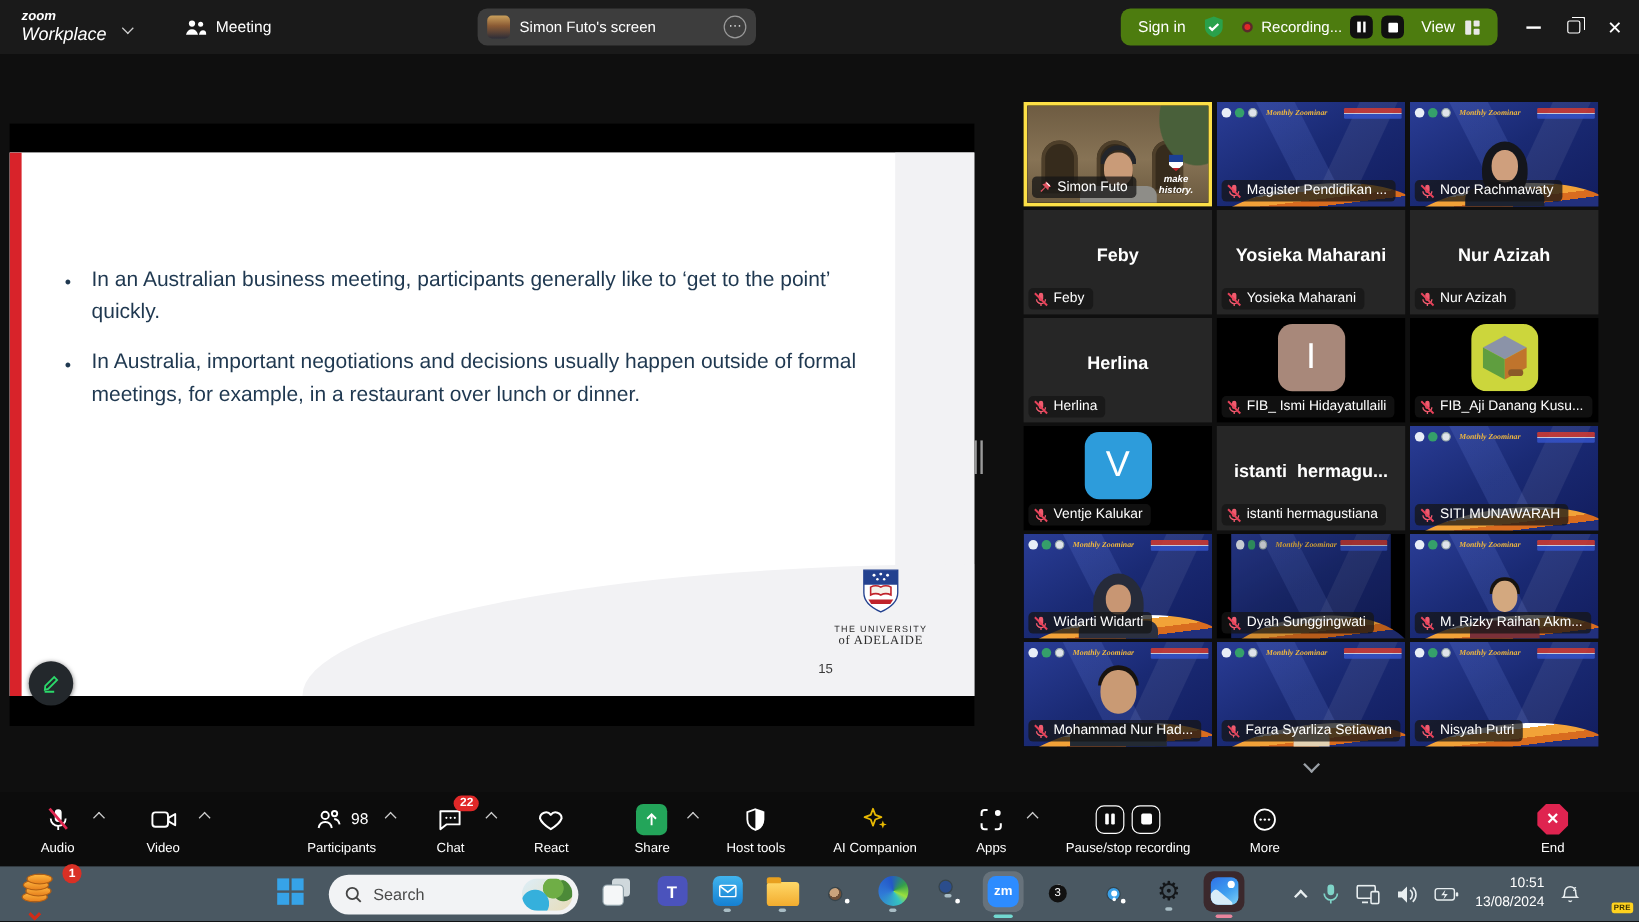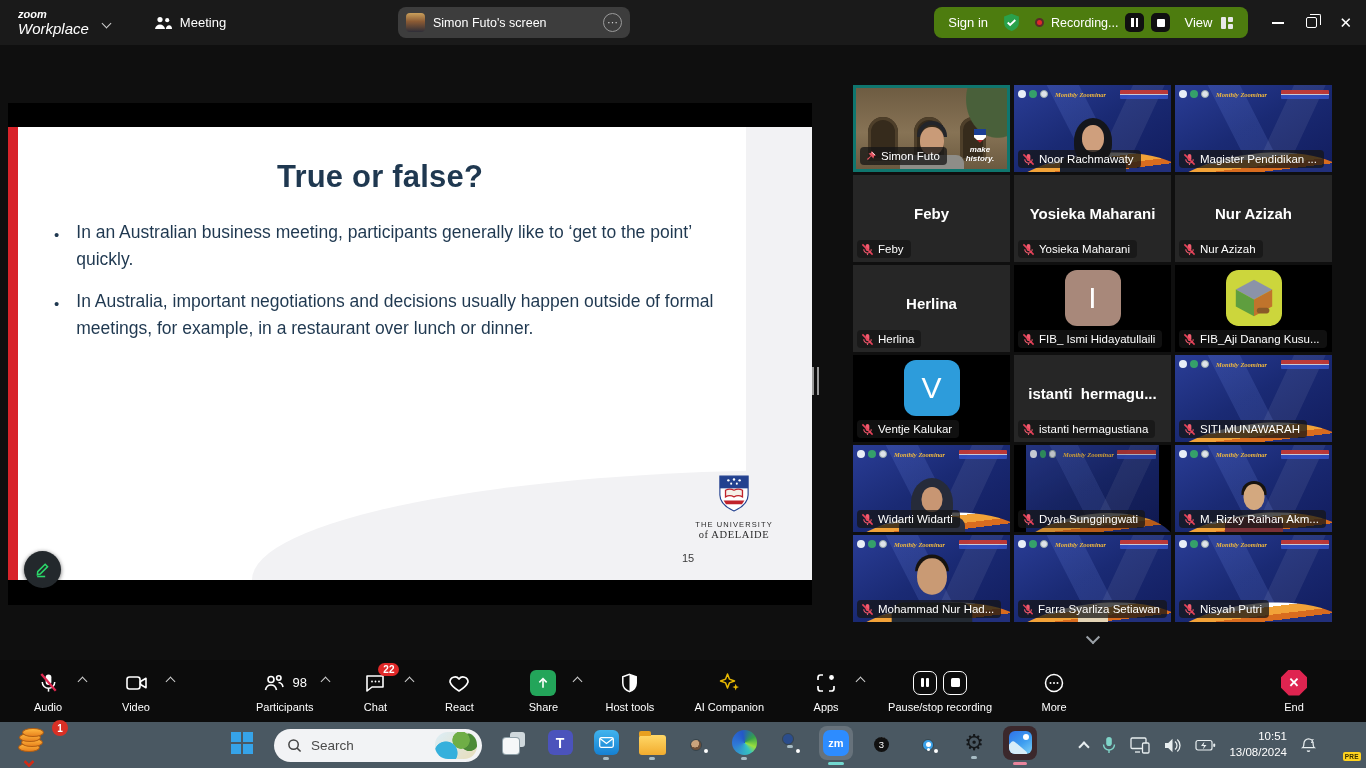--- a/index.html
+++ b/index.html
@@ -57,7 +57,7 @@
   .gallery { position:absolute; left:853px; top:40px; width:481px; display:grid; grid-template-columns:157px 157px 157px; grid-auto-rows:87px; column-gap:4px; row-gap:3px; }
   .tile { position:relative; background:#000; overflow:hidden; }
   .t-plain { background:#262626; }
-  .tile.speaking { border:3px solid #0f766e; }
+  .tile.speaking { border:3px solid #fde047; }
   .center-name { position:absolute; top:44%; left:0; right:0; transform:translateY(-50%); text-align:center; color:#fff; font-weight:bold; font-size:15px; white-space:pre; }
   .nametag { position:absolute; left:4px; bottom:4px; max-width:calc(100% - 8px); background:rgba(22,22,22,.75); border-radius:4px; padding:2.5px 7px 2.5px 4px; display:flex; align-items:center; gap:4px; color:#fff; font-size:11.5px; white-space:nowrap; overflow:hidden; }
   .av { position:absolute; top:38%; left:50%; transform:translate(-50%,-50%); width:56px; height:56px; border-radius:12px; color:#fff; font-size:30px; display:flex; align-items:center; justify-content:center; }

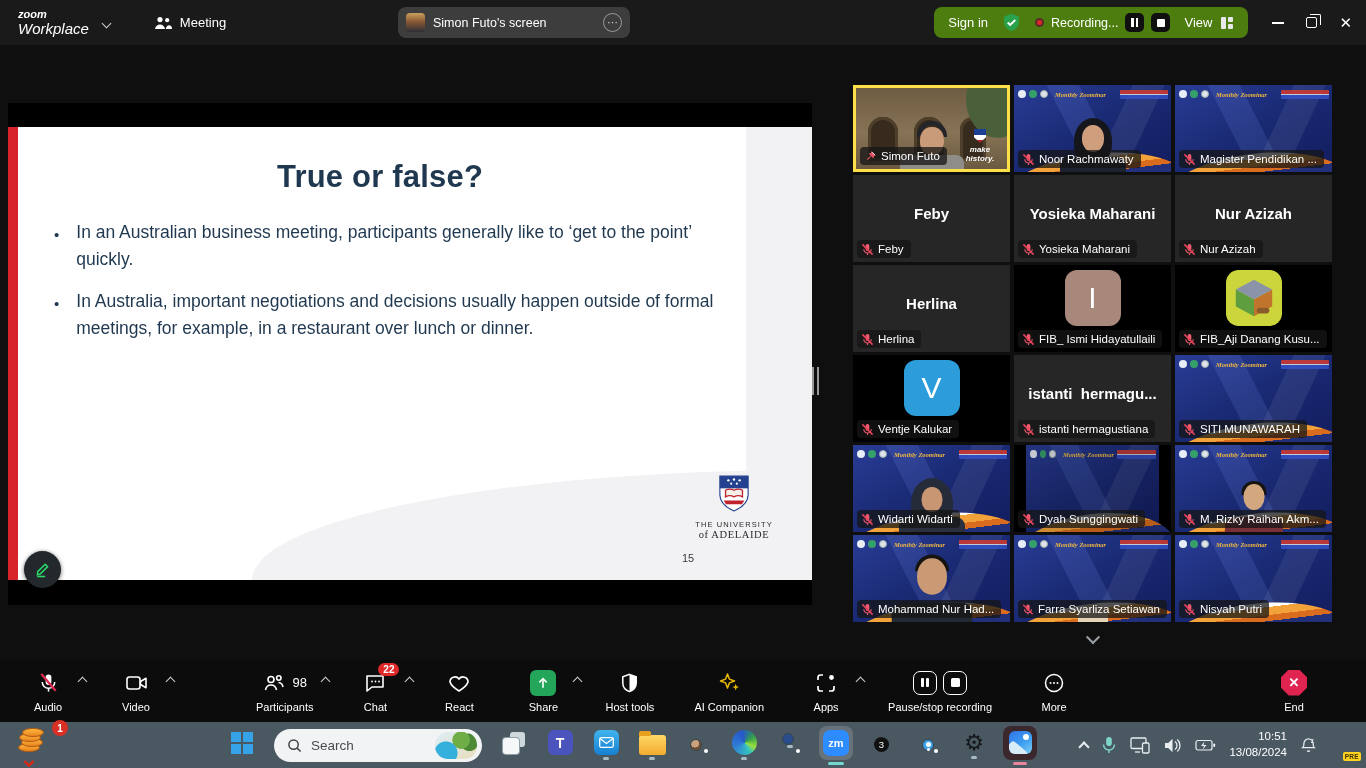--- a/index.html
+++ b/index.html
@@ -247,7 +247,6 @@
         <div class="sl-band"></div>
         <div class="sl-curve"></div>
         <div class="redstripe"></div>
-        <div class="sl-title">True or false?</div>
         <div class="bullets">
           <div class="bullet">
               <span class="bdot"></span>

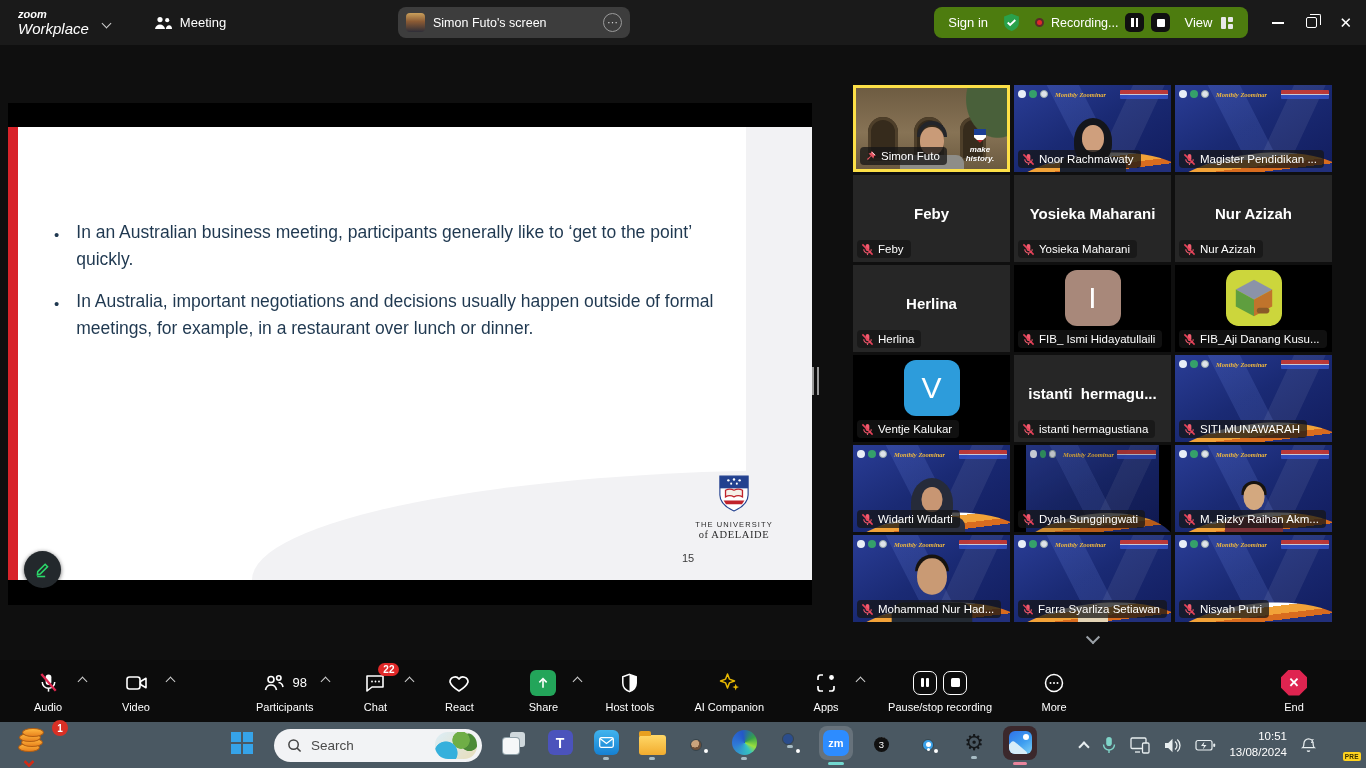--- a/index.html
+++ b/index.html
@@ -320,20 +320,15 @@
               <span class="b-red"></span>
             </div>
             <div class="swoosh"></div>
-            <div class="person noor">
-              <i class="hj"></i>
-              <i class="fc"></i>
-              <i class="bd"></i>
-            </div>
-          </div>
-          <div class="nametag">
-            <svg width="13" height="13" viewBox="0 0 14 14">
-              <rect x="5" y="1" width="4" height="7.5" rx="2" fill="#ef5b6e"></rect>
-              <path d="M3 6.8a4 4 0 008 0" fill="none" stroke="#ef5b6e" stroke-width="1.2"></path>
-              <line x1="7" y1="11" x2="7" y2="13" stroke="#ef5b6e" stroke-width="1.2"></line>
-              <line x1="1.5" y1="1.5" x2="12.5" y2="12.5" stroke="#e8425a" stroke-width="1.7"></line>
-            </svg>
-            <span>Noor Rachmawaty</span>
+          </div>
+          <div class="nametag">
+            <svg width="13" height="13" viewBox="0 0 14 14">
+              <rect x="5" y="1" width="4" height="7.5" rx="2" fill="#ef5b6e"></rect>
+              <path d="M3 6.8a4 4 0 008 0" fill="none" stroke="#ef5b6e" stroke-width="1.2"></path>
+              <line x1="7" y1="11" x2="7" y2="13" stroke="#ef5b6e" stroke-width="1.2"></line>
+              <line x1="1.5" y1="1.5" x2="12.5" y2="12.5" stroke="#e8425a" stroke-width="1.7"></line>
+            </svg>
+            <span>Magister Pendidikan ...</span>
           </div>
         </div>
         <div class="tile t-banner">
@@ -346,15 +341,20 @@
               <span class="b-red"></span>
             </div>
             <div class="swoosh"></div>
-          </div>
-          <div class="nametag">
-            <svg width="13" height="13" viewBox="0 0 14 14">
-              <rect x="5" y="1" width="4" height="7.5" rx="2" fill="#ef5b6e"></rect>
-              <path d="M3 6.8a4 4 0 008 0" fill="none" stroke="#ef5b6e" stroke-width="1.2"></path>
-              <line x1="7" y1="11" x2="7" y2="13" stroke="#ef5b6e" stroke-width="1.2"></line>
-              <line x1="1.5" y1="1.5" x2="12.5" y2="12.5" stroke="#e8425a" stroke-width="1.7"></line>
-            </svg>
-            <span>Magister Pendidikan ...</span>
+            <div class="person noor">
+              <i class="hj"></i>
+              <i class="fc"></i>
+              <i class="bd"></i>
+            </div>
+          </div>
+          <div class="nametag">
+            <svg width="13" height="13" viewBox="0 0 14 14">
+              <rect x="5" y="1" width="4" height="7.5" rx="2" fill="#ef5b6e"></rect>
+              <path d="M3 6.8a4 4 0 008 0" fill="none" stroke="#ef5b6e" stroke-width="1.2"></path>
+              <line x1="7" y1="11" x2="7" y2="13" stroke="#ef5b6e" stroke-width="1.2"></line>
+              <line x1="1.5" y1="1.5" x2="12.5" y2="12.5" stroke="#e8425a" stroke-width="1.7"></line>
+            </svg>
+            <span>Noor Rachmawaty</span>
           </div>
         </div>
         <div class="tile t-plain">

